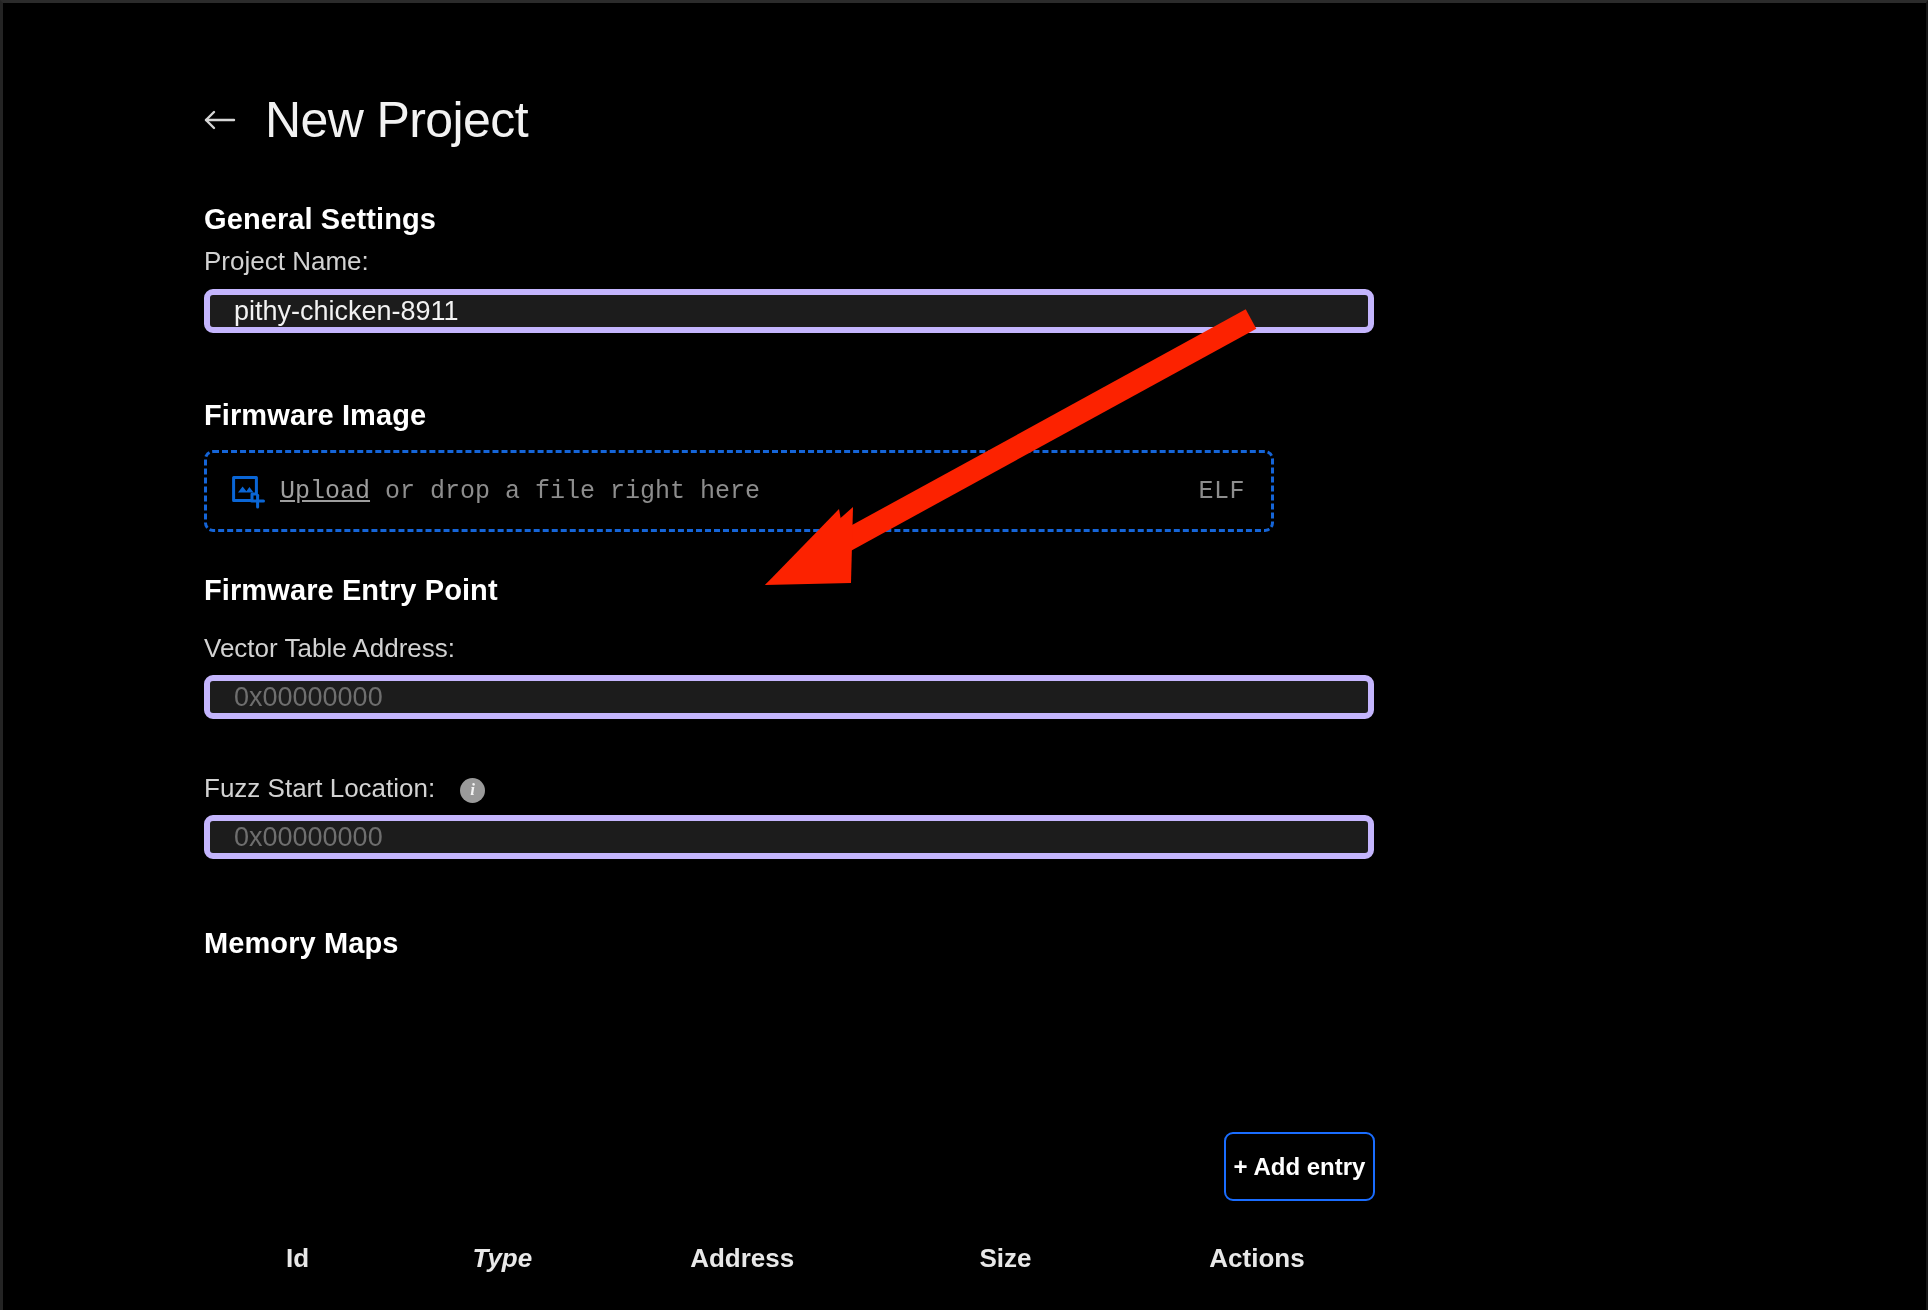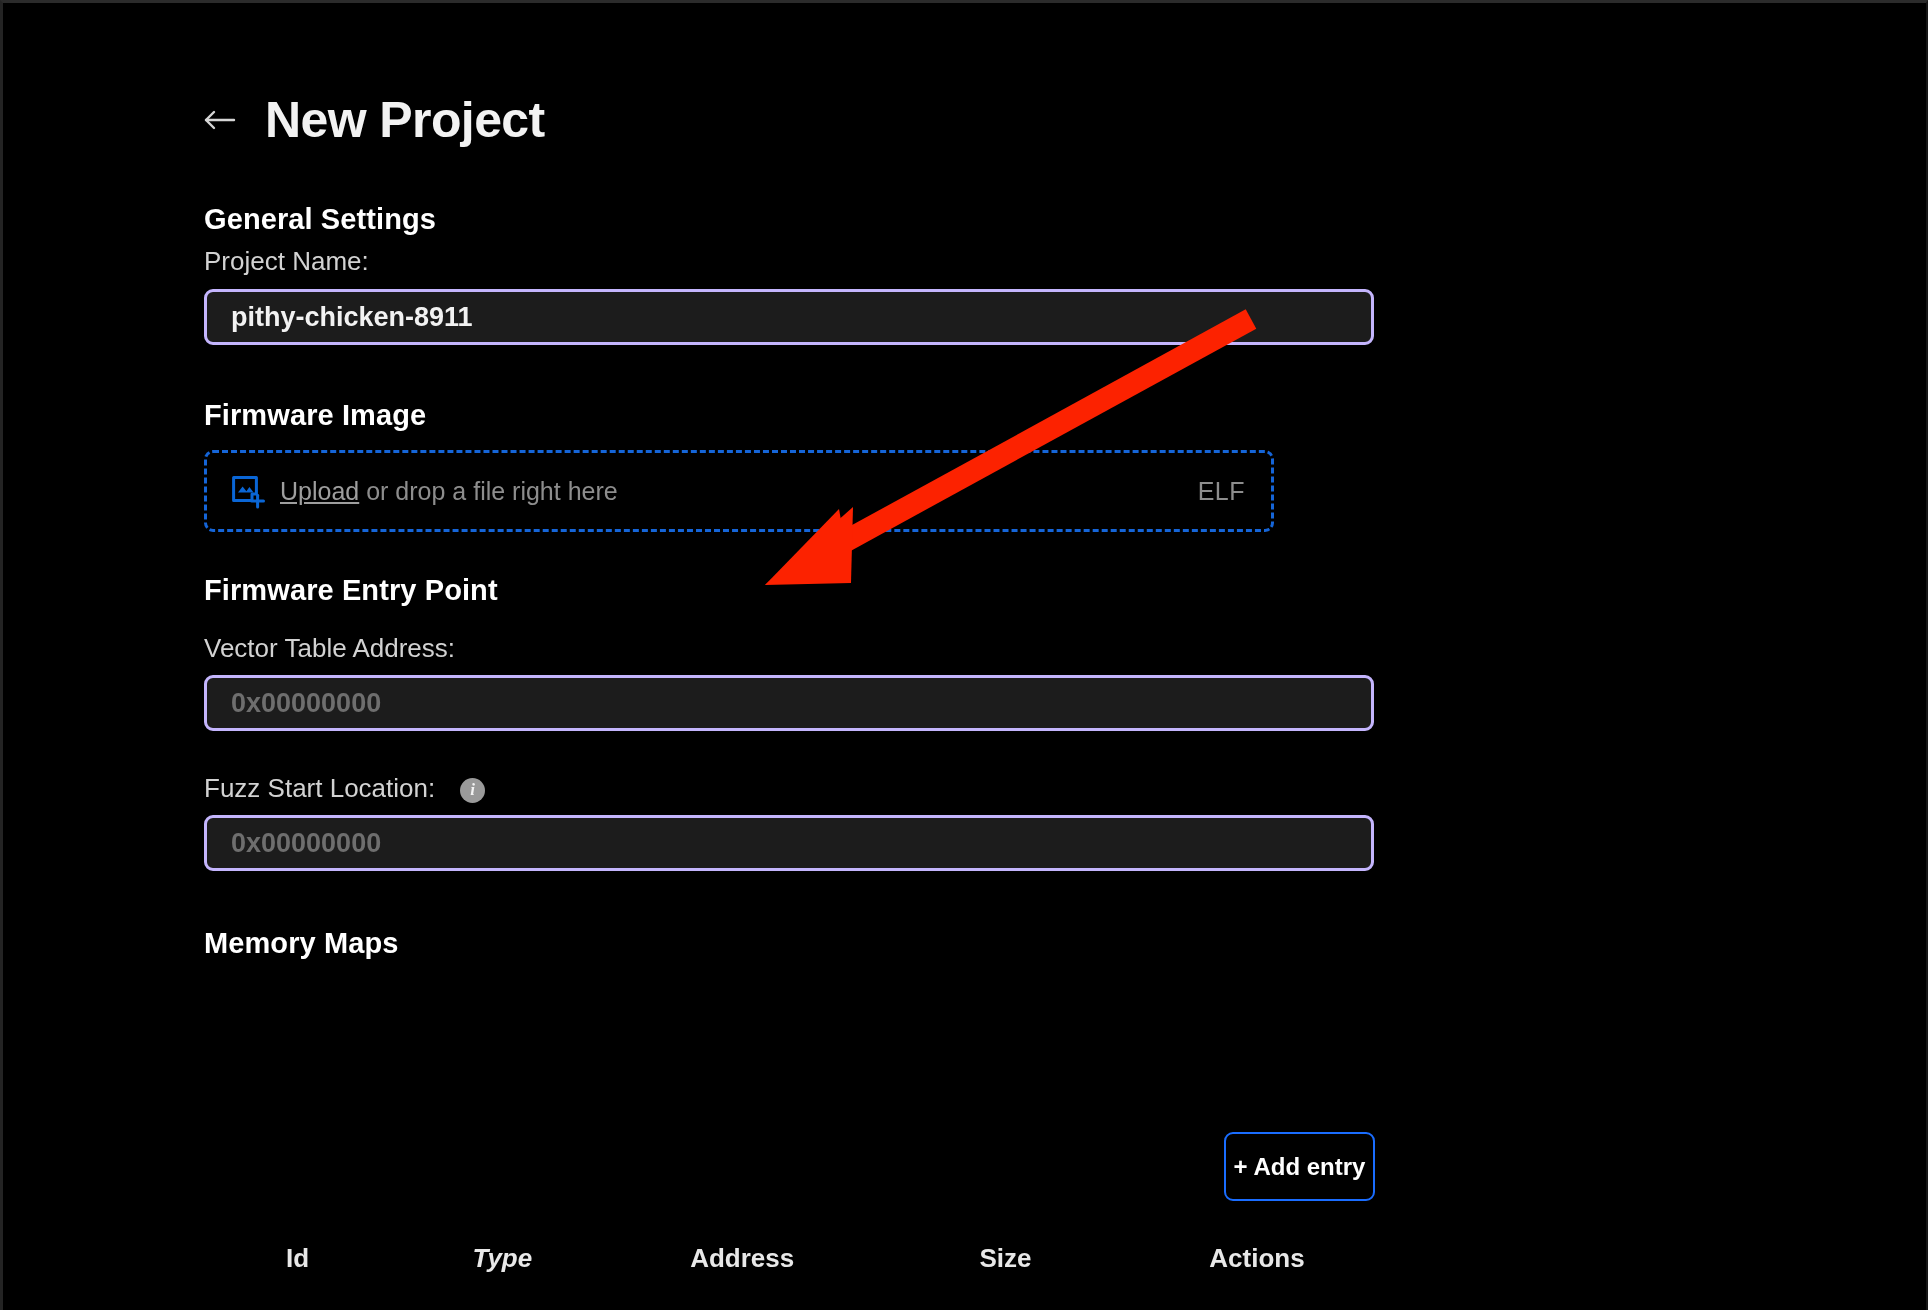--- a/index.html
+++ b/index.html
@@ -59,7 +59,7 @@
 
   .page-title {
     font-size: 50px;
-    font-weight: 700;
+    font-weight: 400;
     letter-spacing: -0.6px;
     color: #f2f2f2;
     line-height: 1;

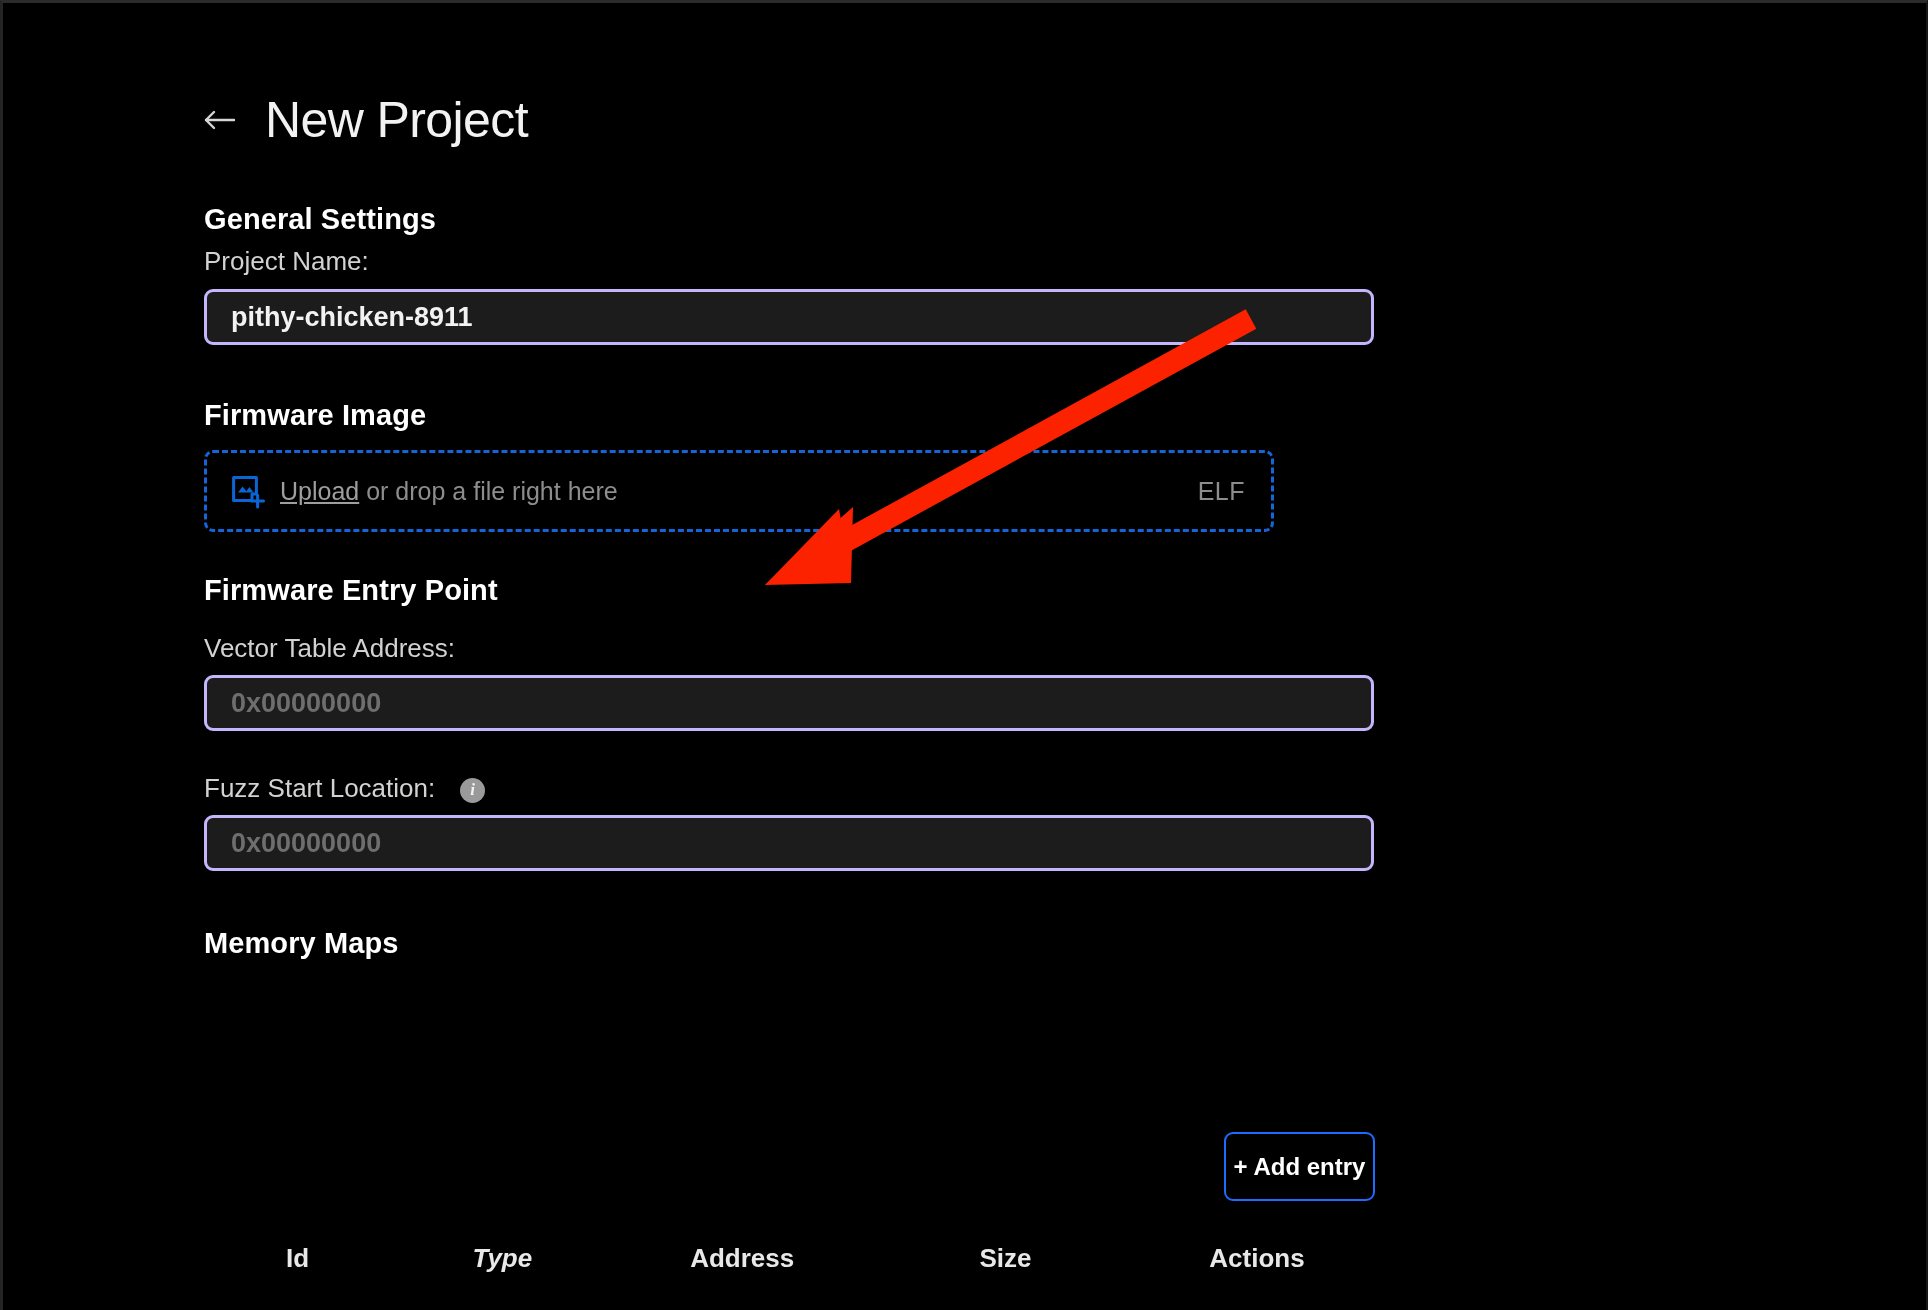--- a/index.html
+++ b/index.html
@@ -126,16 +126,15 @@
     position: absolute;
     left: 201px;
     width: 1170px;
-    height: 56px;
+    height: 44px;
     background: #1c1c1c;
-    border: 3px solid #c4b5fd;
+    border: 6px solid #c4b5fd;
     border-radius: 9px;
     color: #f2f2f2;
     font-family: "Liberation Sans", sans-serif;
     font-size: 27px;
     padding: 0 24px;
     outline: none;
-    font-weight: bold;
   }
   .text-input::placeholder { color: #6e6e6e; }
 

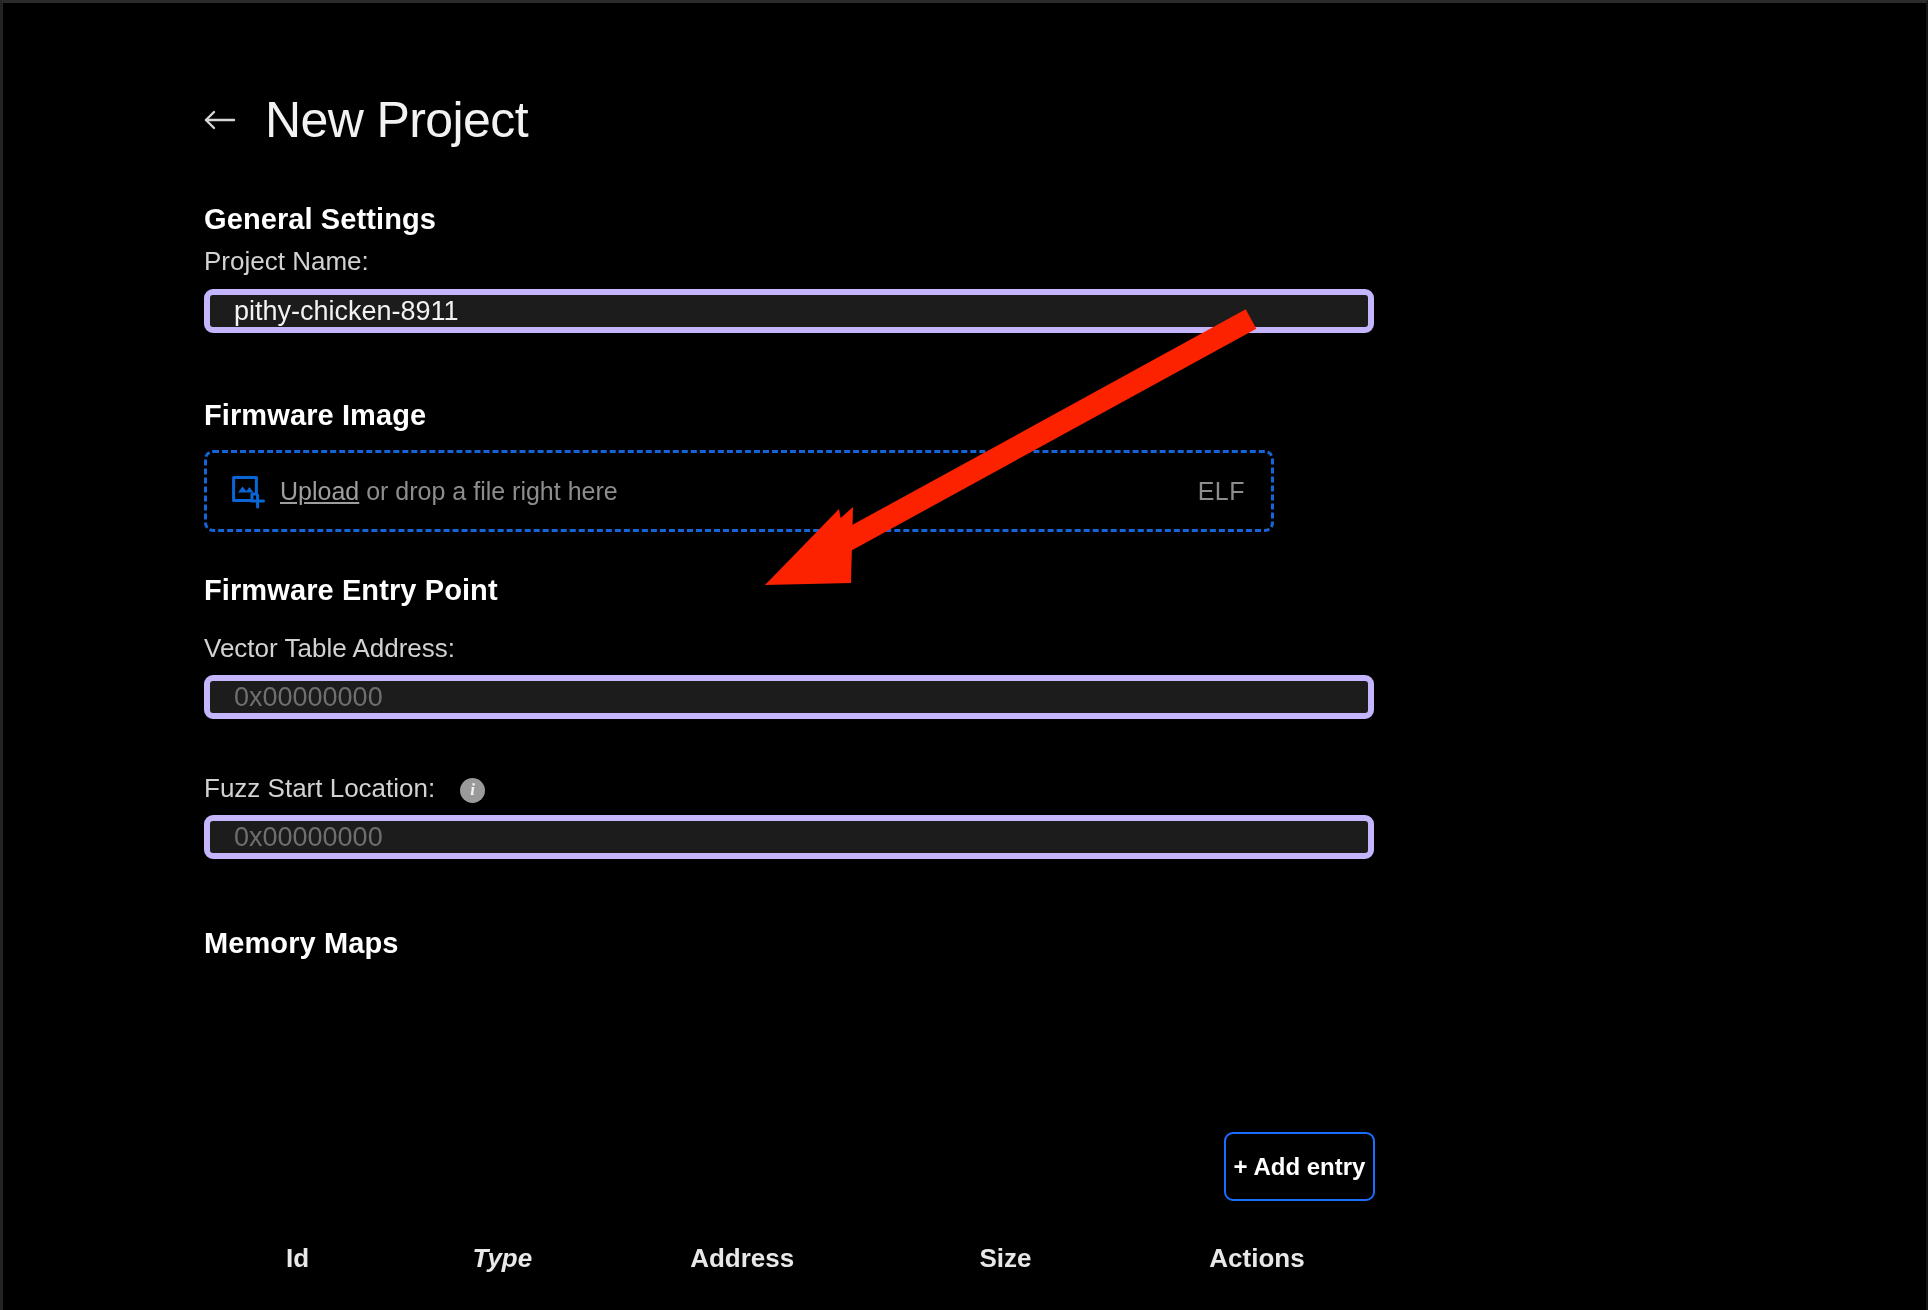--- a/index.html
+++ b/index.html
@@ -155,6 +155,7 @@
     align-items: center;
     padding: 0 26px 0 21px;
     cursor: pointer;
+    font-family: Liberation Mono, monospace;
   }
   .dz-icon {
     width: 38px;

